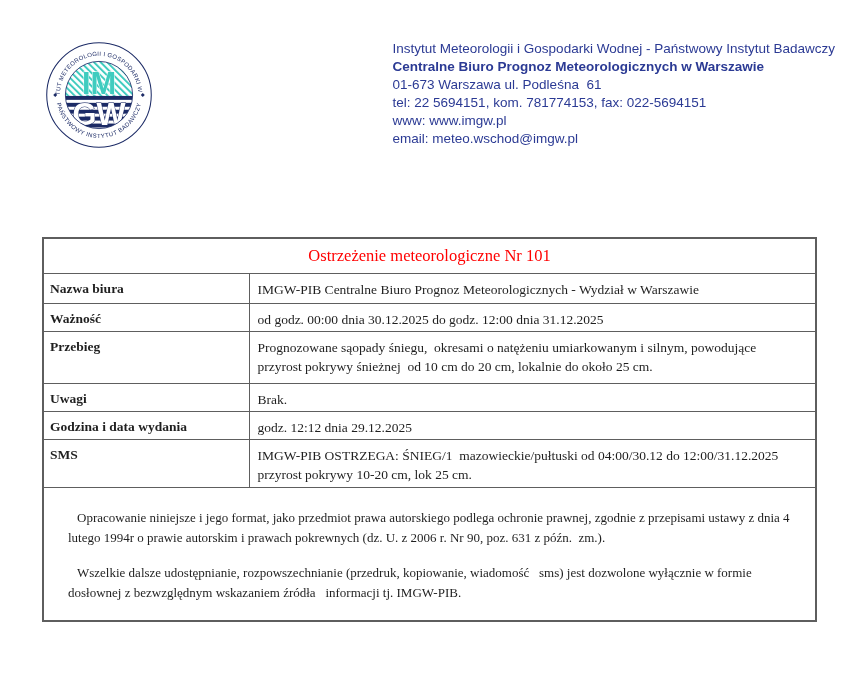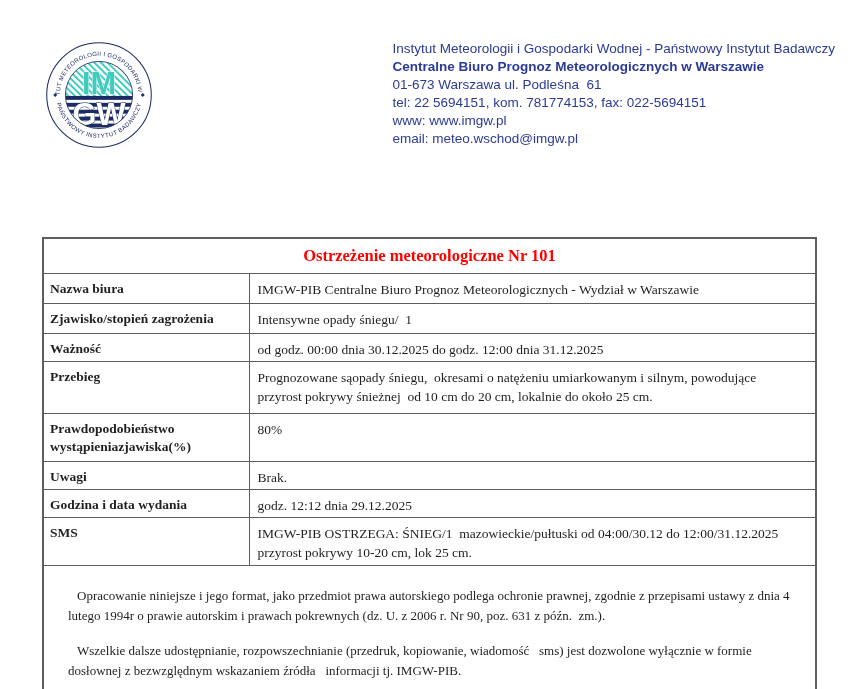--- a/index.html
+++ b/index.html
@@ -30,7 +30,7 @@
   table.warning td{border:1px solid #5e5e5e;overflow:hidden;}
   td.title-cell{
     height:32px;text-align:center;vertical-align:middle;
-    color:#ff0000;font-weight:bold;font-size:16.5px;
+    color:#ff0000;font-weight:normal;font-size:16.5px;
   }
   td.lbl{
     font-weight:bold;vertical-align:top;

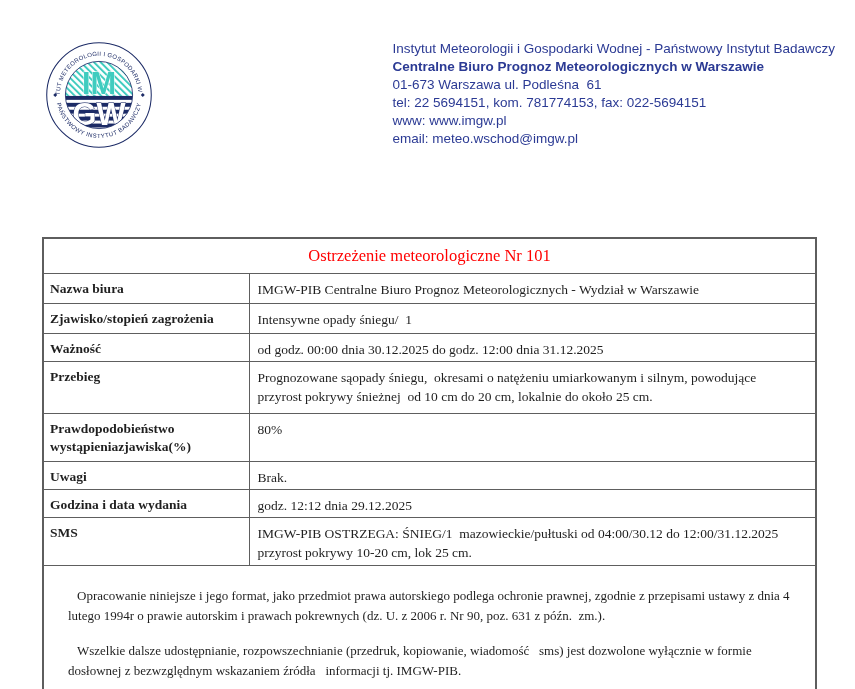--- a/index.html
+++ b/index.html
@@ -108,10 +108,6 @@
         <td class="lbl">Nazwa biura</td>
         <td class="val">IMGW-PIB Centralne Biuro Prognoz Meteorologicznych - Wydział w Warszawie</td>
       </tr>
-      <tr style="height:30px">
-        <td class="lbl">Zjawisko/stopień zagrożenia</td>
-        <td class="val">Intensywne opady śniegu/  1</td>
-      </tr>
       <tr style="height:28px">
         <td class="lbl">Ważność</td>
         <td class="val">od godz. 00:00 dnia 30.12.2025 do godz. 12:00 dnia 31.12.2025</td>

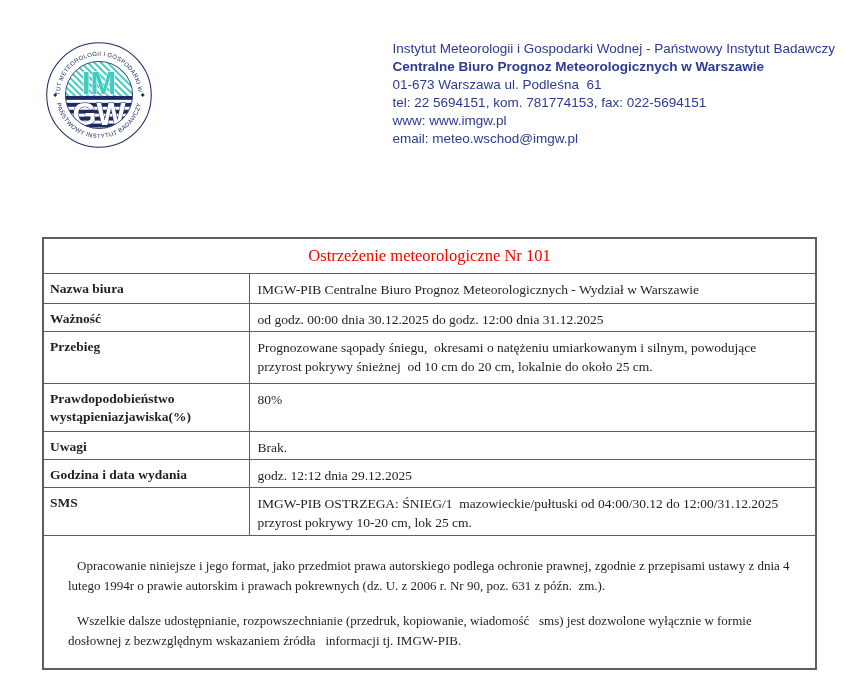--- a/index.html
+++ b/index.html
@@ -116,10 +116,6 @@
         <td class="lbl">Przebieg</td>
         <td class="val">Prognozowane sąopady śniegu,  okresami o natężeniu umiarkowanym i silnym, powodujące przyrost pokrywy śnieżnej  od 10 cm do 20 cm, lokalnie do około 25 cm.</td>
       </tr>
-      <tr style="height:48px">
-        <td class="lbl">Prawdopodobieństwo wystąpieniazjawiska(%)</td>
-        <td class="val">80%</td>
-      </tr>
       <tr style="height:26px">
         <td class="lbl">Uwagi</td>
         <td class="val">Brak.</td>

